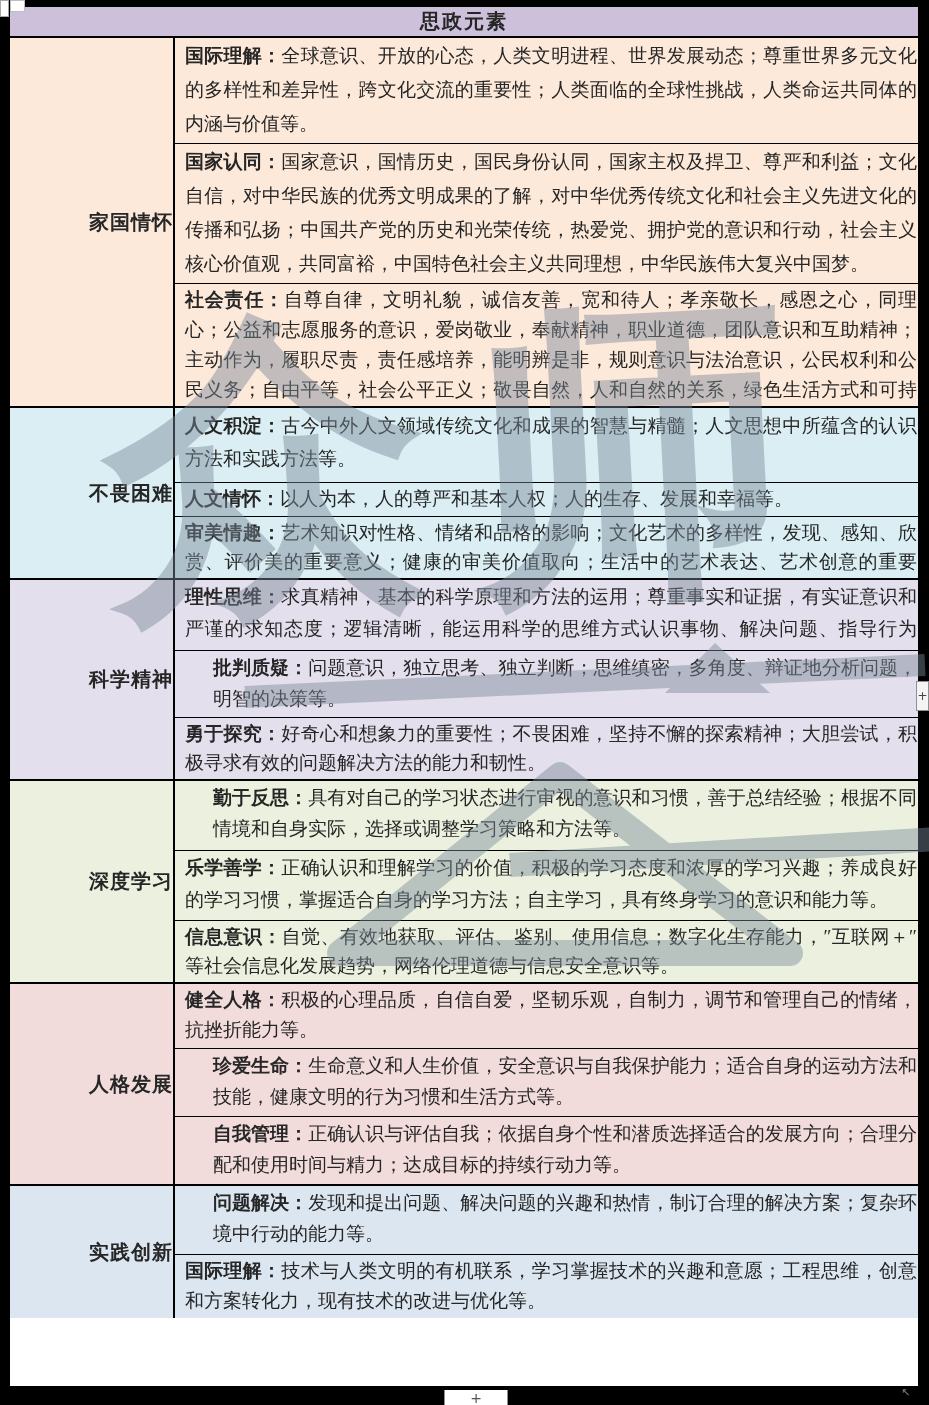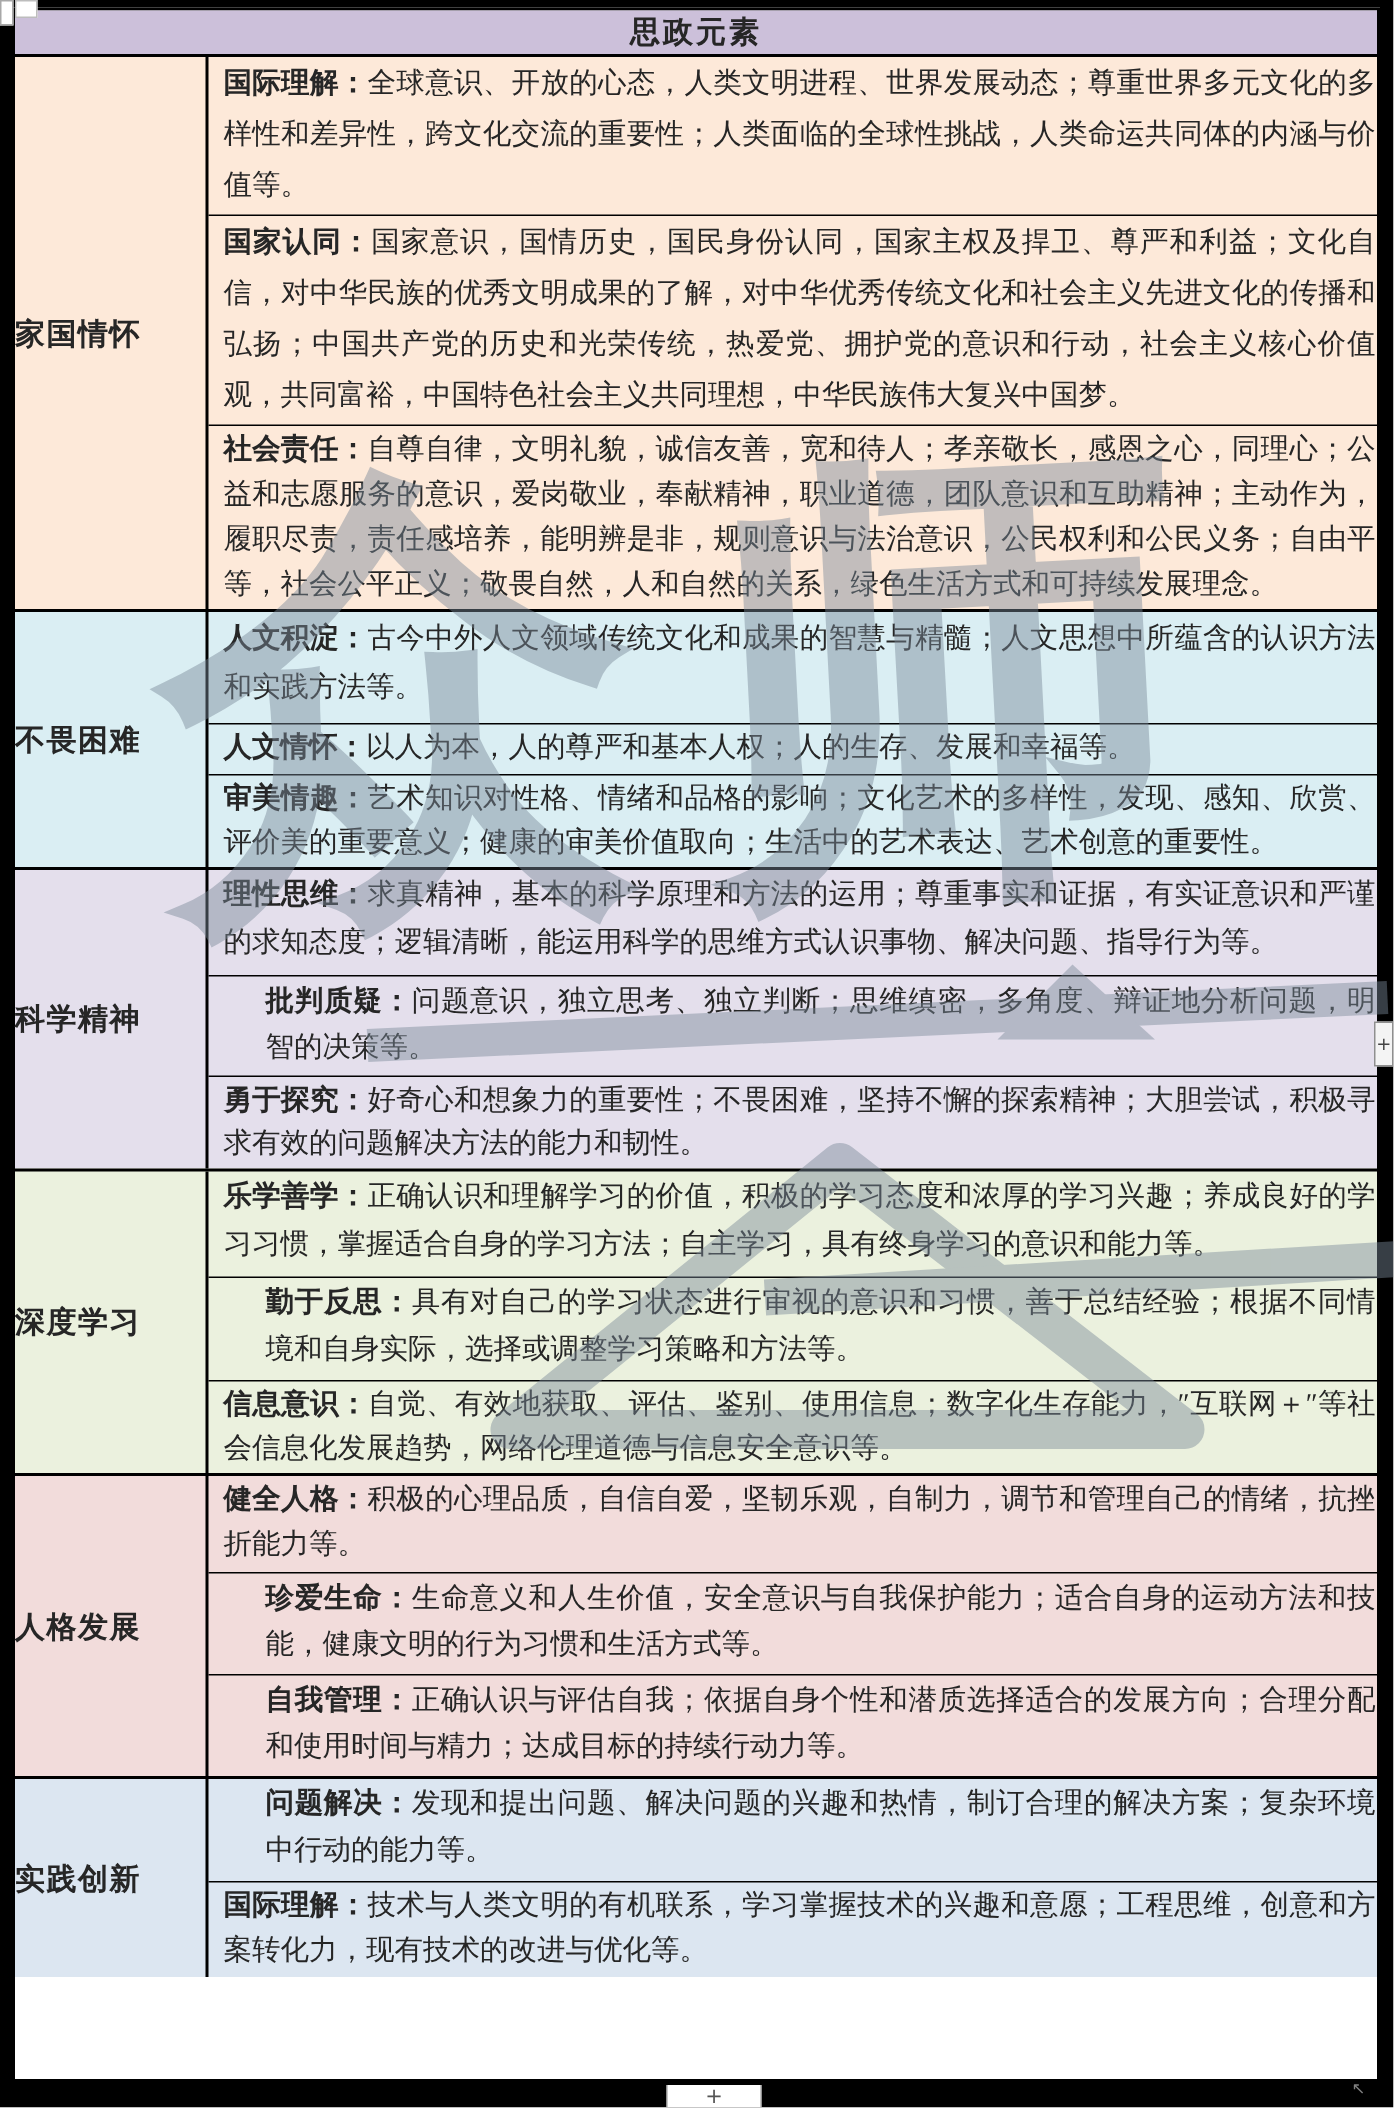--- a/index.html
+++ b/index.html
@@ -15,9 +15,9 @@
              font-weight:700;font-size:20px;letter-spacing:2px;}
   .section{display:flex;box-sizing:border-box;}
   .section + .section{border-top:2px solid #000;}
-  .cat-cell{width:129px;flex:0 0 129px;display:flex;align-items:center;justify-content:flex-start;
+  .cat-cell{width:129px;flex:0 0 129px;display:flex;align-items:center;justify-content:flex-end;
             border-right:2px solid #000;box-sizing:border-box;
-            font-weight:700;font-size:20px;letter-spacing:1px;}
+            font-weight:700;font-size:20px;letter-spacing:1px;margin-left:36px;}
   .items{flex:1;display:flex;flex-direction:column;min-width:0;}
   .item{box-sizing:border-box;overflow:hidden;padding:1px 1px 0 10px;}
   .item + .item{border-top:1px solid #000;}

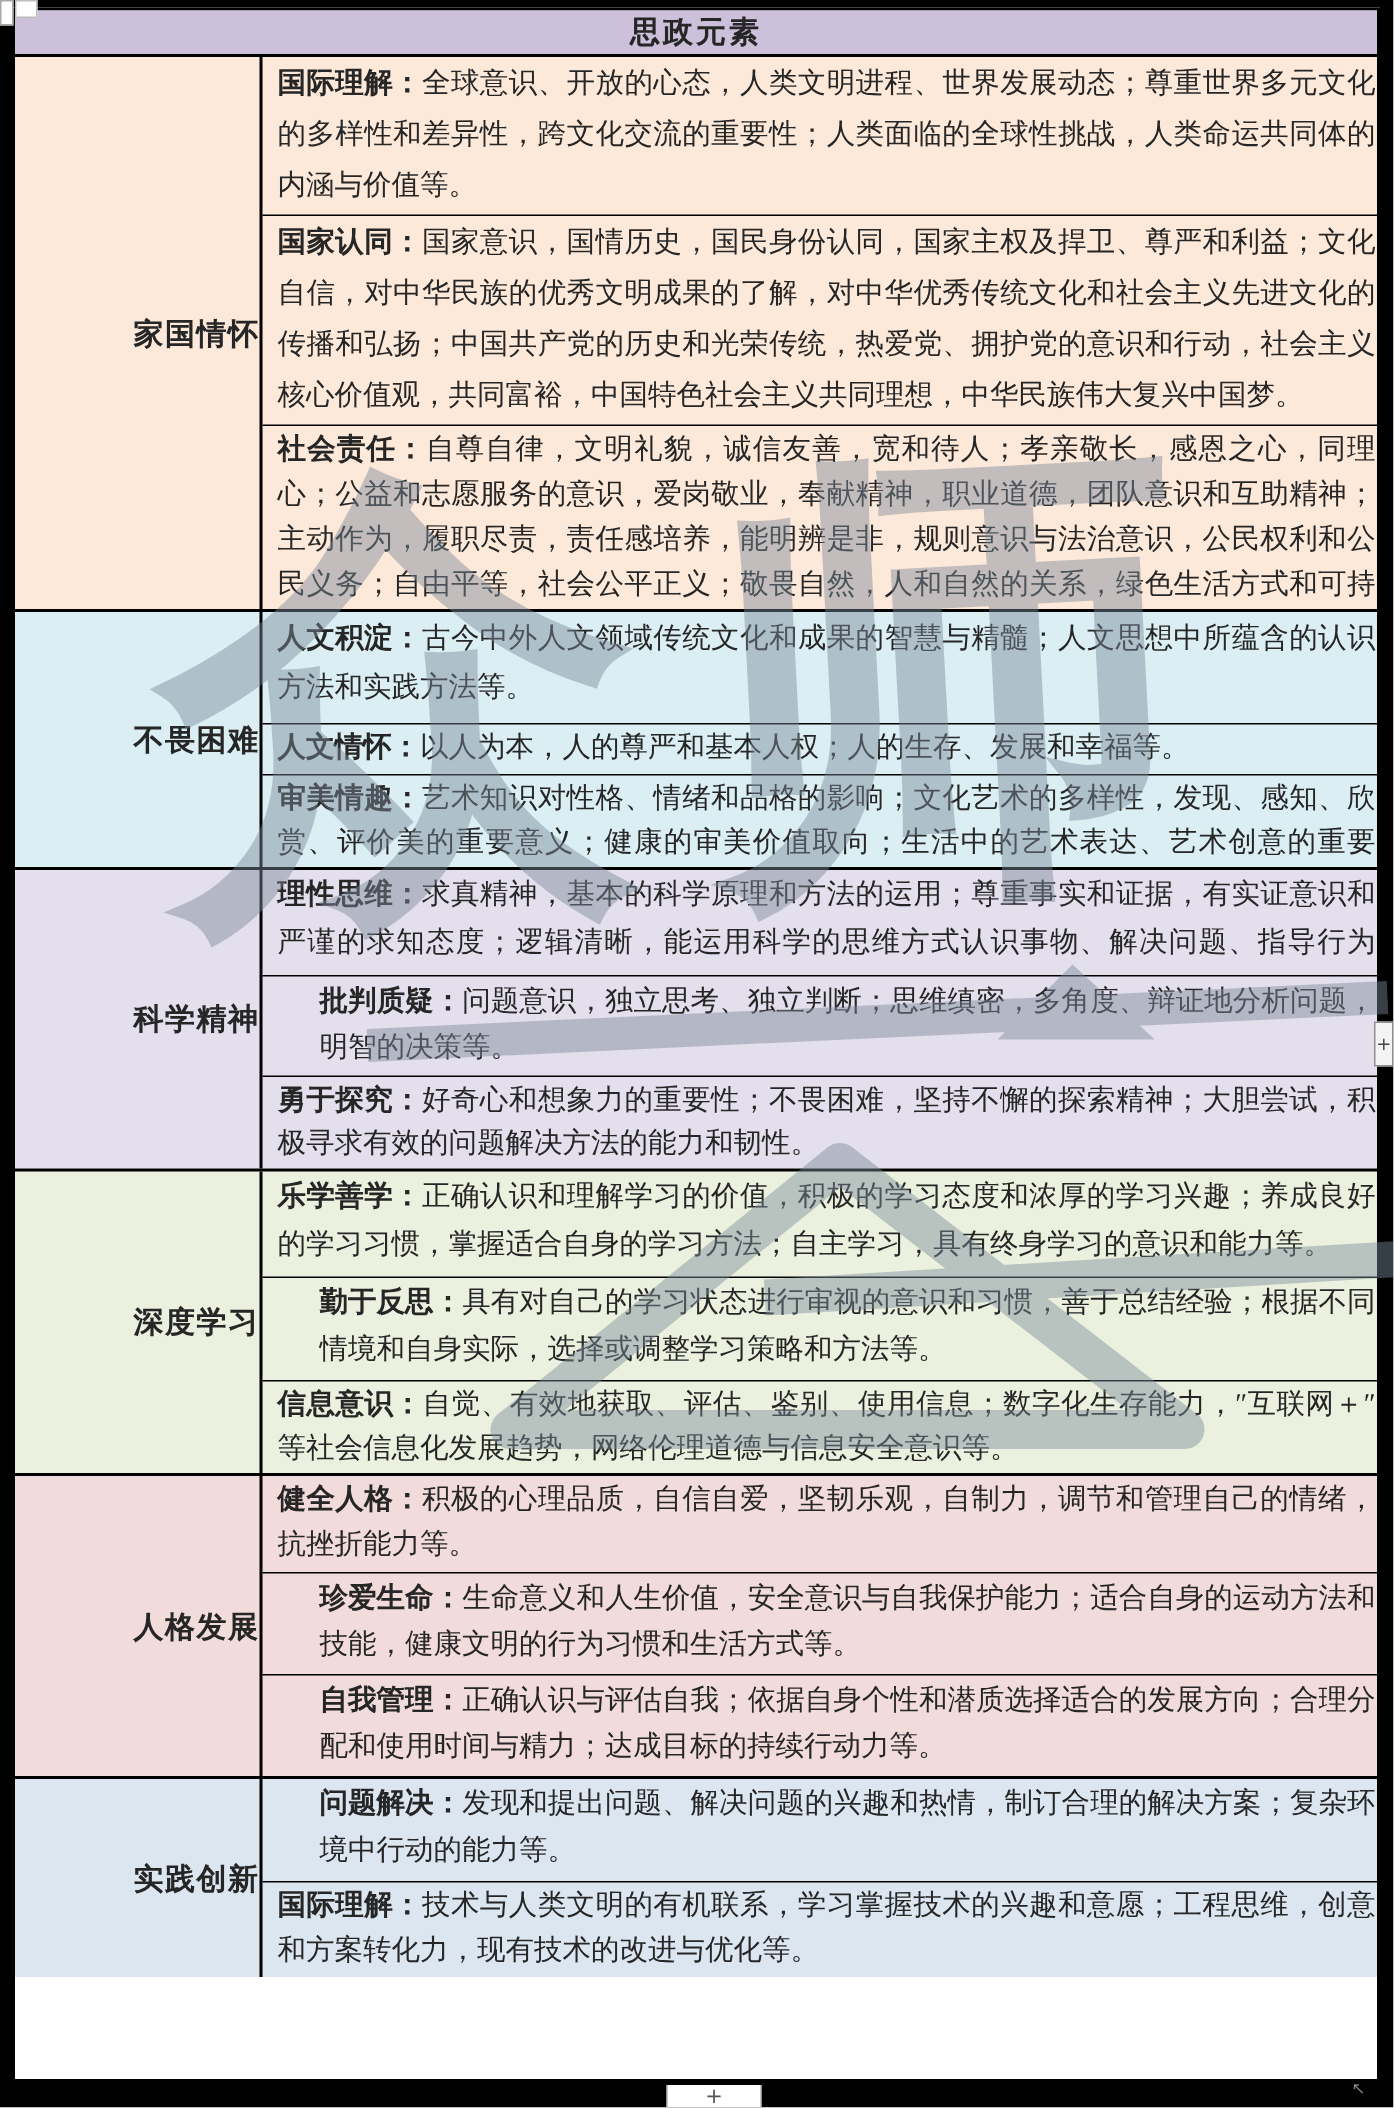--- a/index.html
+++ b/index.html
@@ -116,11 +116,11 @@
         <span>深度学习</span>
       </div>
       <div class="items">
+        <div class="item" style="height:69px">
+          <p class="para lh31"><b>勤于反思：</b><span>具有对自己的学习状态进行审视的意识和习惯，善于总结经验；根据不同情境和自身实际，选择或调整学习策略和方法等。</span></p>
+        </div>
         <div class="item" style="height:70px">
           <p class="para lh32"><b>乐学善学：</b><span>正确认识和理解学习的价值，积极的学习态度和浓厚的学习兴趣；养成良好的学习习惯，掌握适合自身的学习方法；自主学习，具有终身学习的意识和能力等。</span></p>
-        </div>
-        <div class="item" style="height:69px">
-          <p class="para lh31"><b>勤于反思：</b><span>具有对自己的学习状态进行审视的意识和习惯，善于总结经验；根据不同情境和自身实际，选择或调整学习策略和方法等。</span></p>
         </div>
         <div class="item" style="height:62px">
           <p class="para lh29"><b>信息意识：</b><span>自觉、有效地获取、评估、鉴别、使用信息；数字化生存能力，″互联网＋″等社会信息化发展趋势，网络伦理道德与信息安全意识等。</span></p>

